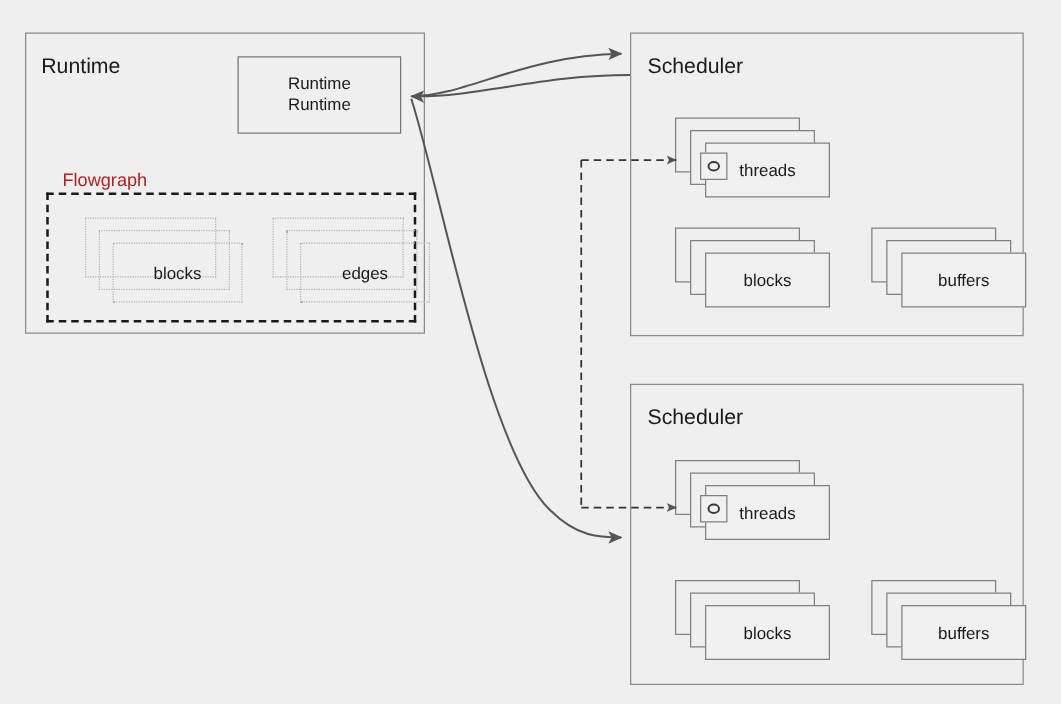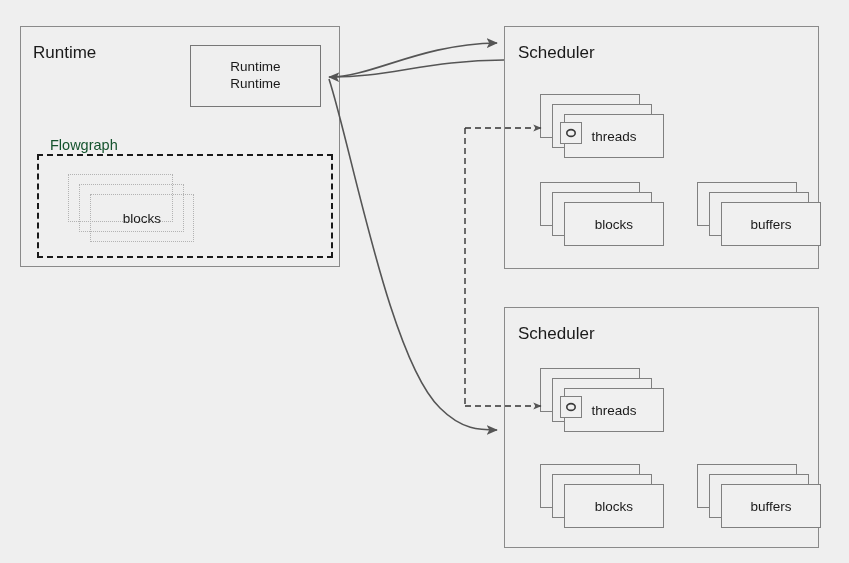--- a/index.html
+++ b/index.html
@@ -58,7 +58,7 @@
   .region-label {
     position: absolute;
     font-size: 14.5px;
-    color: #14532d;
+    color: #b91c1c;
     white-space: nowrap;
     line-height: 1;
   }

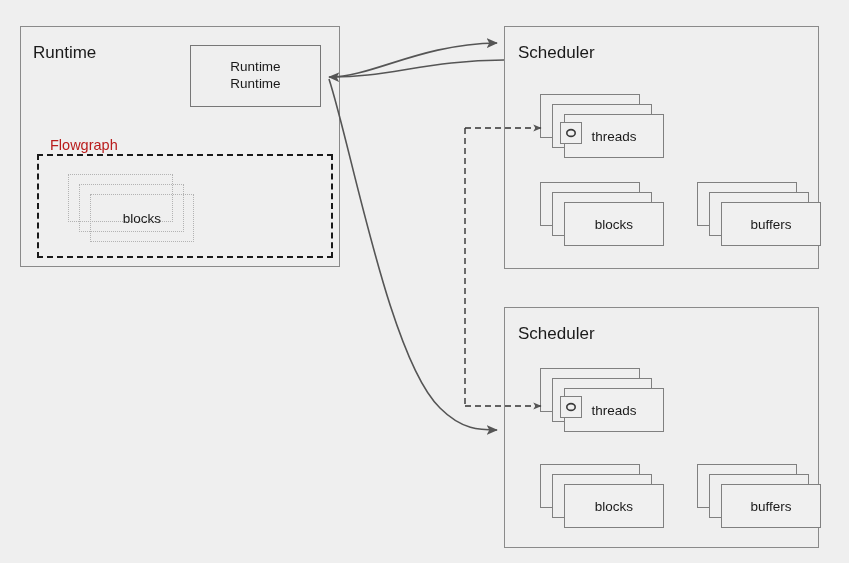--- a/index.html
+++ b/index.html
@@ -136,6 +136,13 @@
     </div>
   </div>
 
+  <div class="stack dotted" style="left:202px; top:174px; width:126px; height:68px;">
+    <div class="card" style="left:0px; top:0px; width:105px; height:48px;"></div>
+    <div class="card" style="left:11px; top:10px; width:105px; height:48px;"></div>
+    <div class="card front" style="left:22px; top:20px; width:104px; height:48px;">
+      <span>edges</span>
+    </div>
+  </div>
 
   <div class="container-box" style="left:504px; top:26px; width:315px; height:243px;"></div>
   <div class="container-title" style="left:518px; top:44px;">Scheduler</div>

